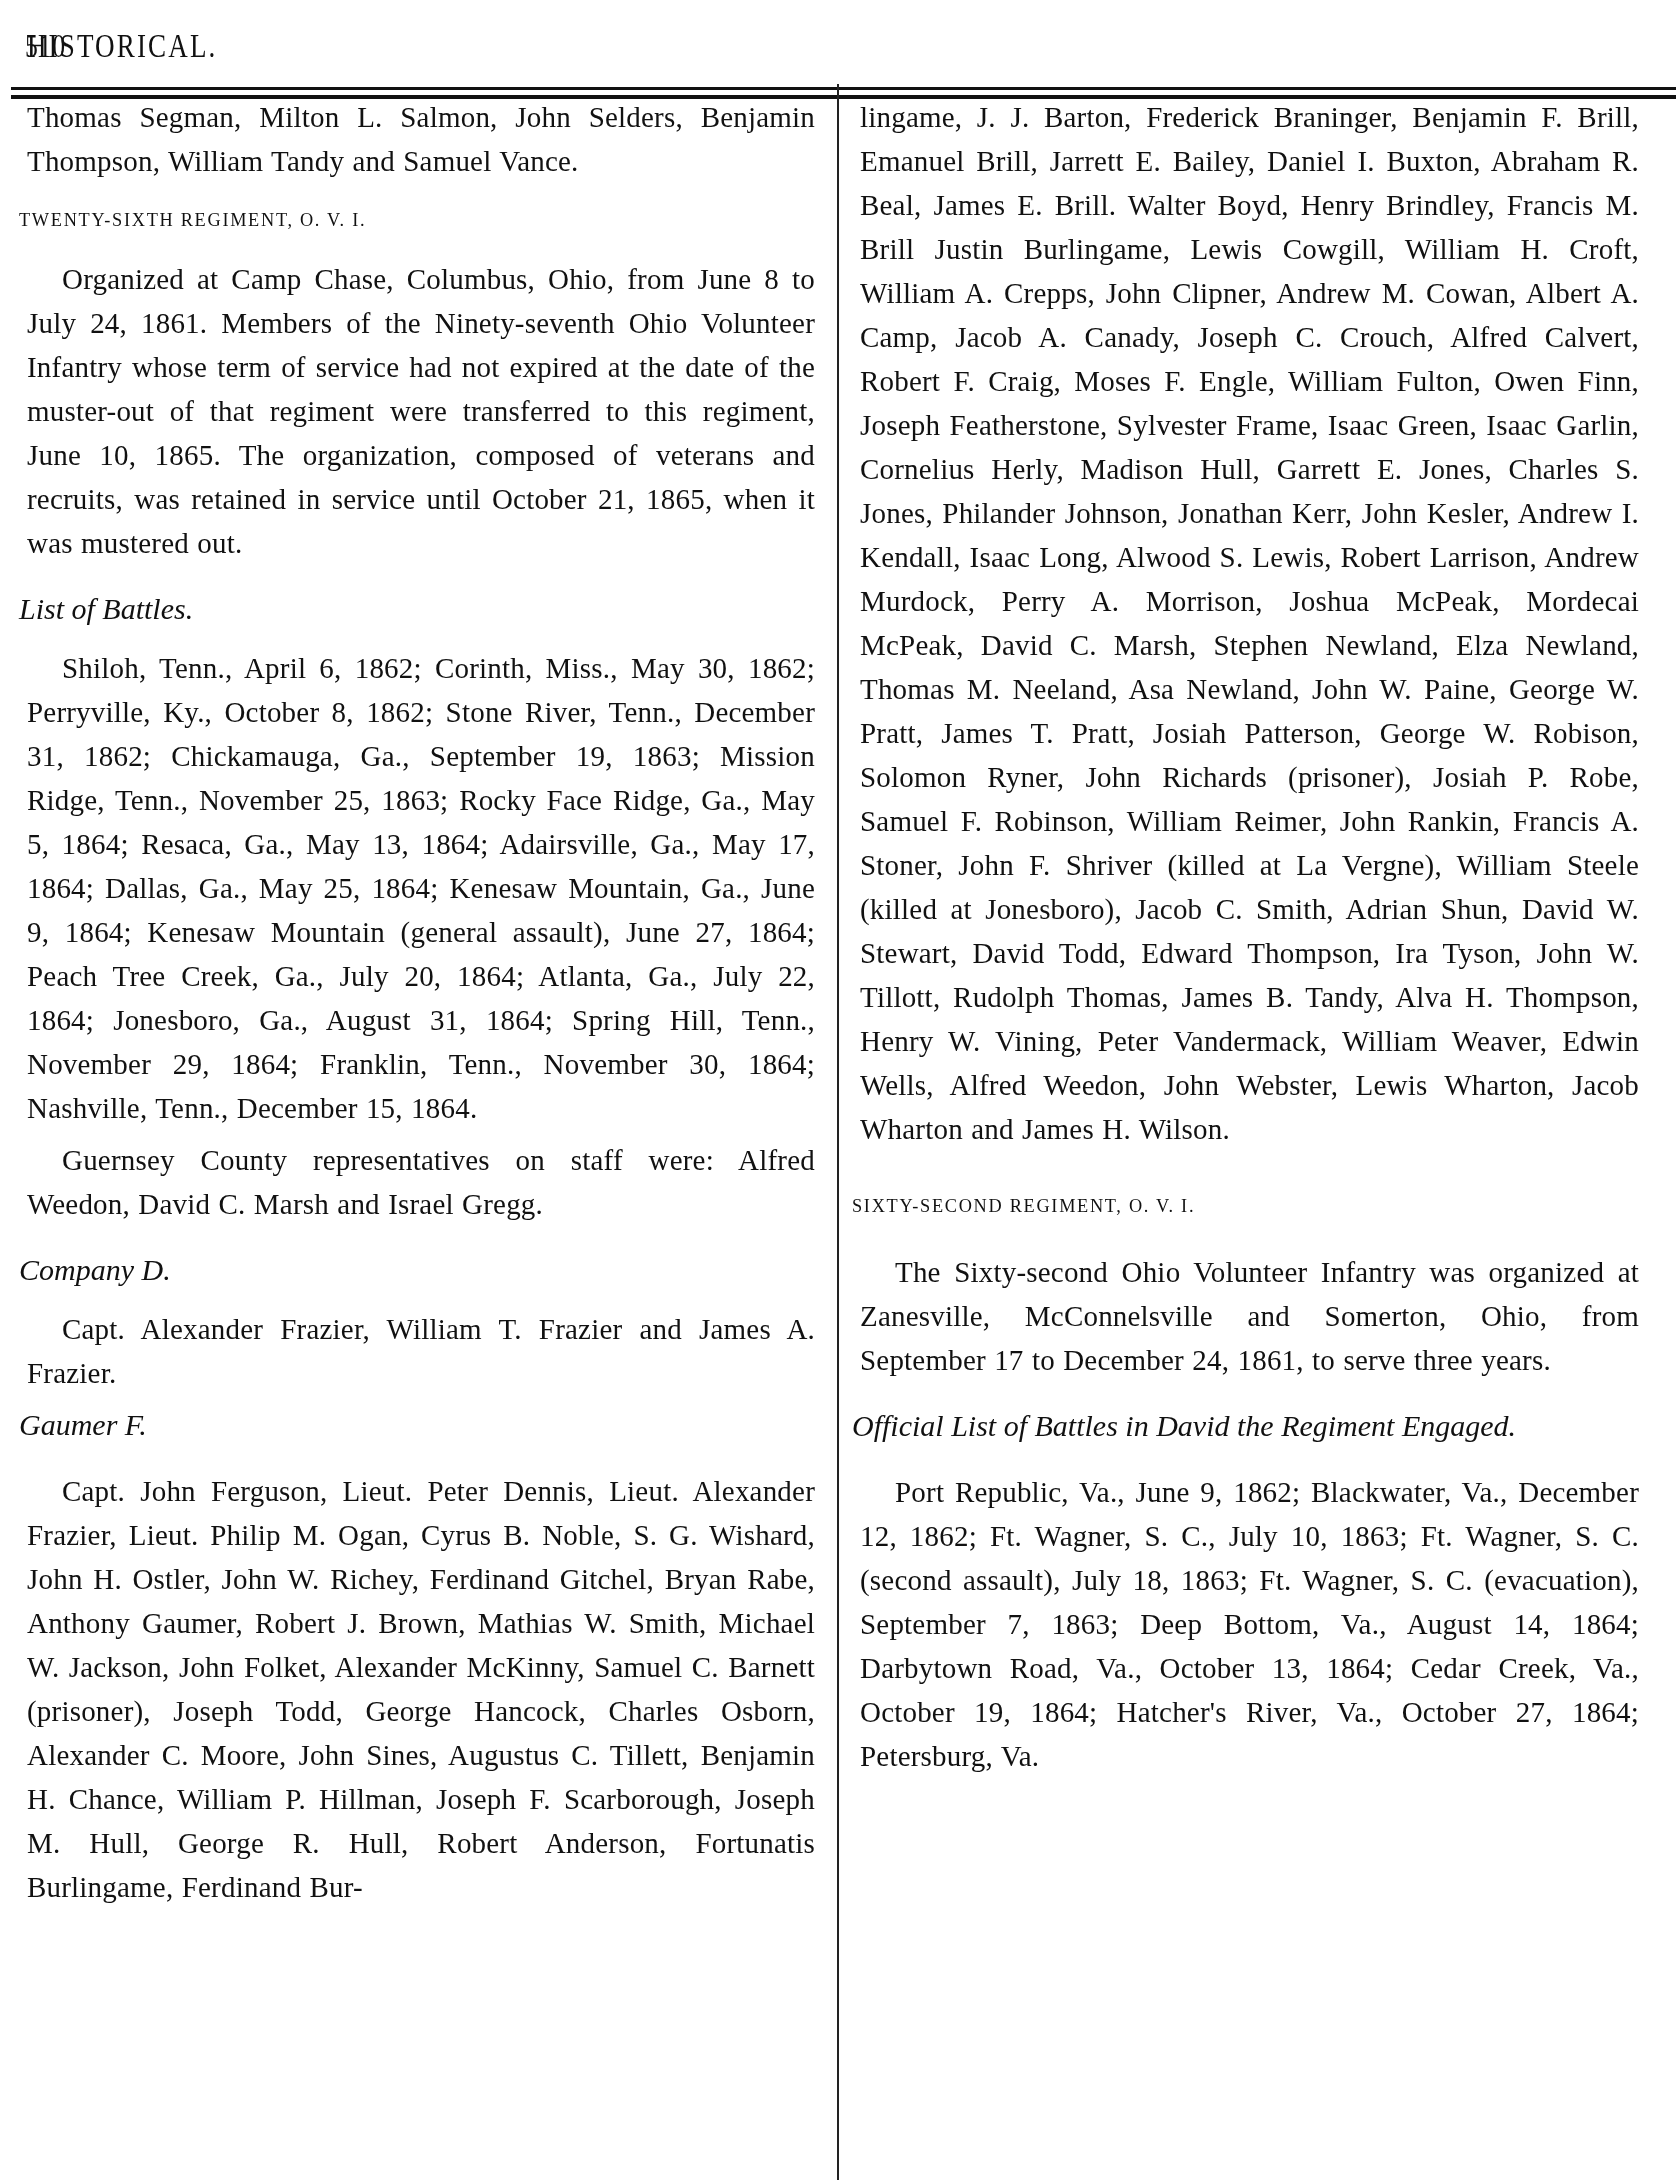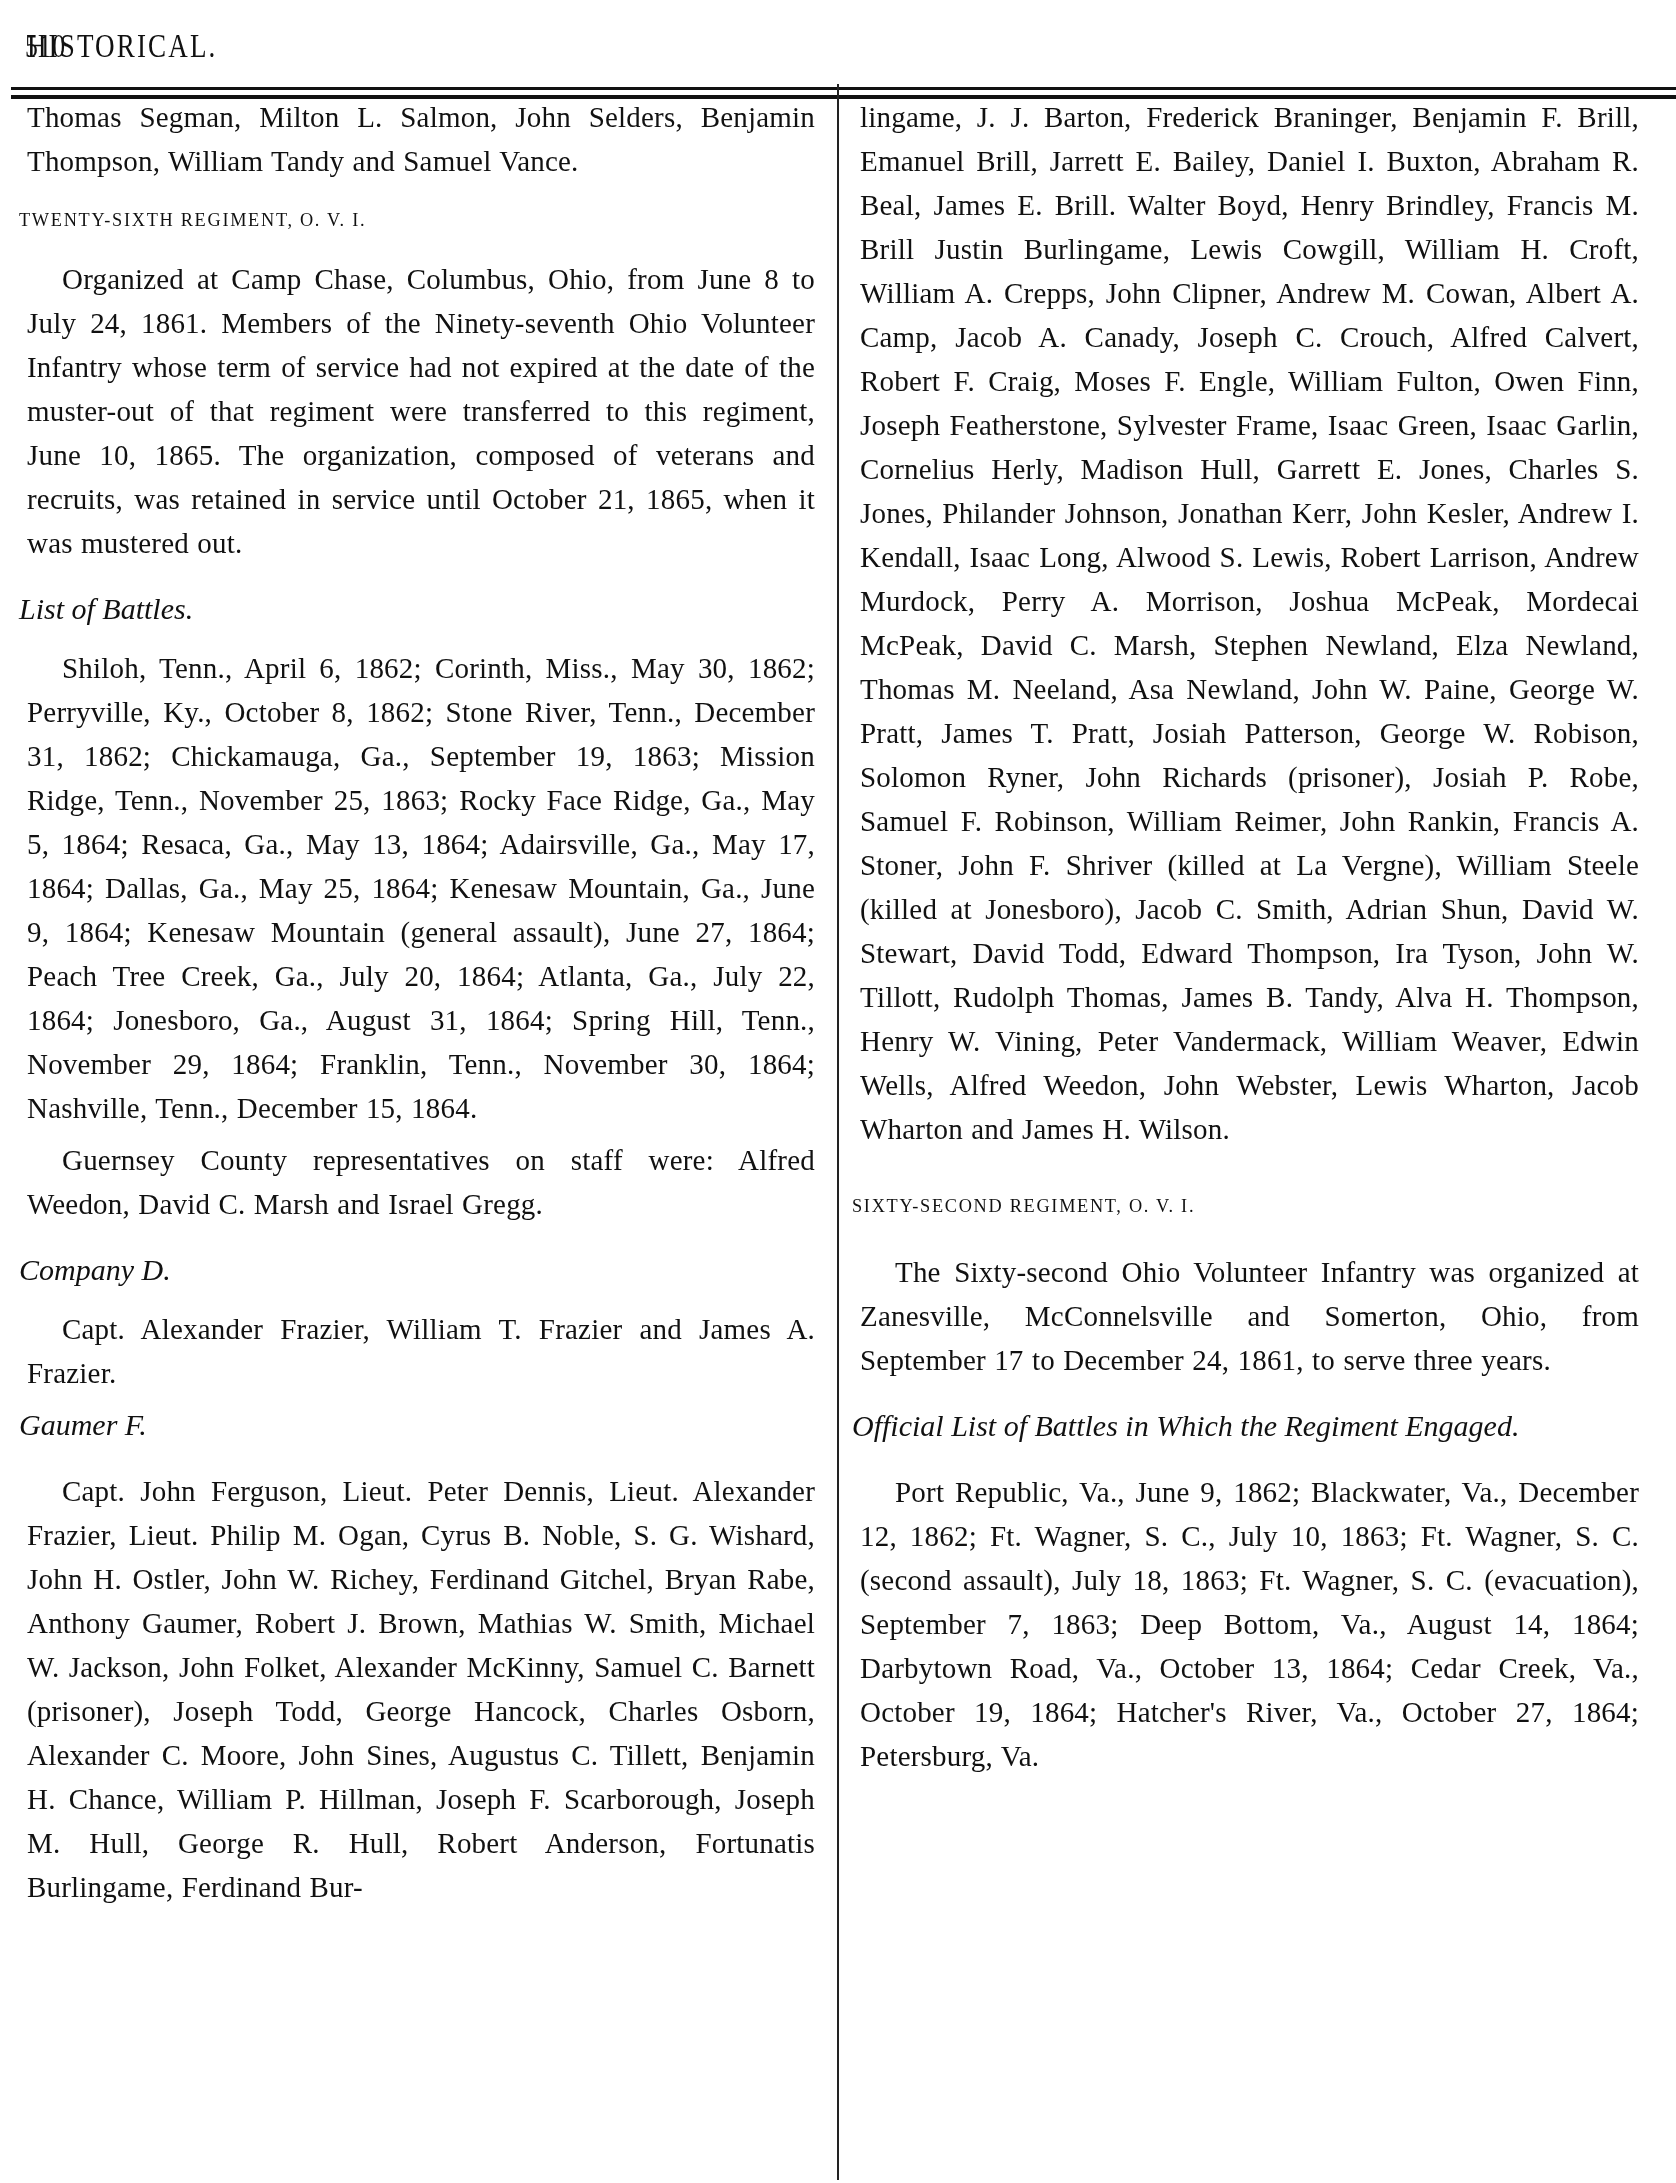--- a/index.html
+++ b/index.html
@@ -76,7 +76,7 @@
   <div class="gap-m"></div>
   <p class="para indent">The Sixty-second Ohio Volunteer Infantry was organized at Zanesville, McConnelsville and Somerton, Ohio, from September 17 to December 24, 1861, to serve three years.</p>
   <div class="gap-m"></div>
-  <p class="ital-heading wrap">Official List of Battles in Which the Regiment Engaged.</p>
+  <p class="ital-heading wrap">Official List of Battles in David the Regiment Engaged.</p>
   <div class="gap-m"></div>
   <p class="para indent">Port Republic, Va., June 9, 1862; Blackwater, Va., December 12, 1862; Ft. Wagner, S. C., July 10, 1863; Ft. Wagner, S. C. (second assault), July 18, 1863; Ft. Wagner, S. C. (evacuation), September 7, 1863; Deep Bottom, Va., August 14, 1864; Darbytown Road, Va., October 13, 1864; Cedar Creek, Va., October 19, 1864; Hatcher's River, Va., October 27, 1864; Petersburg, Va.</p>
 </div>

